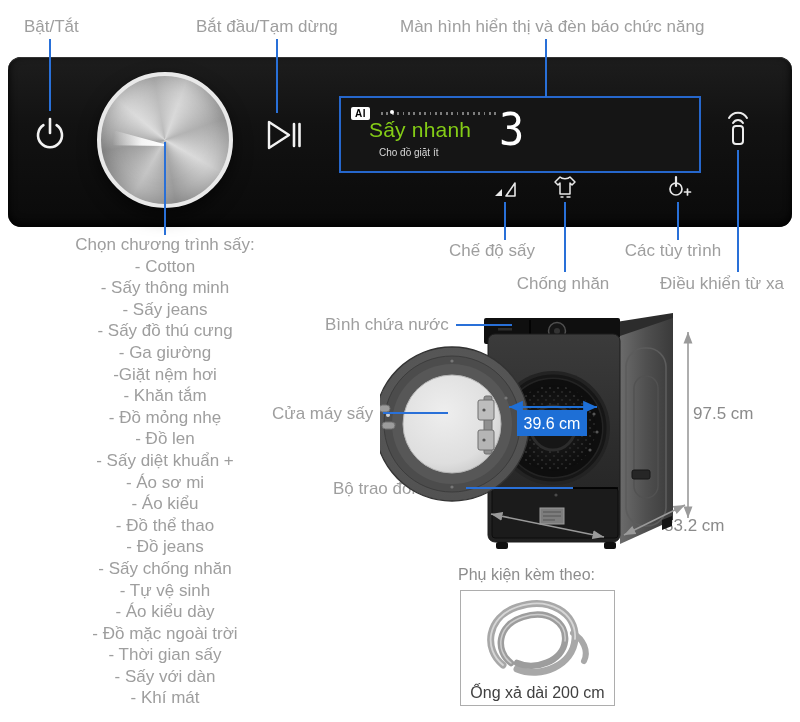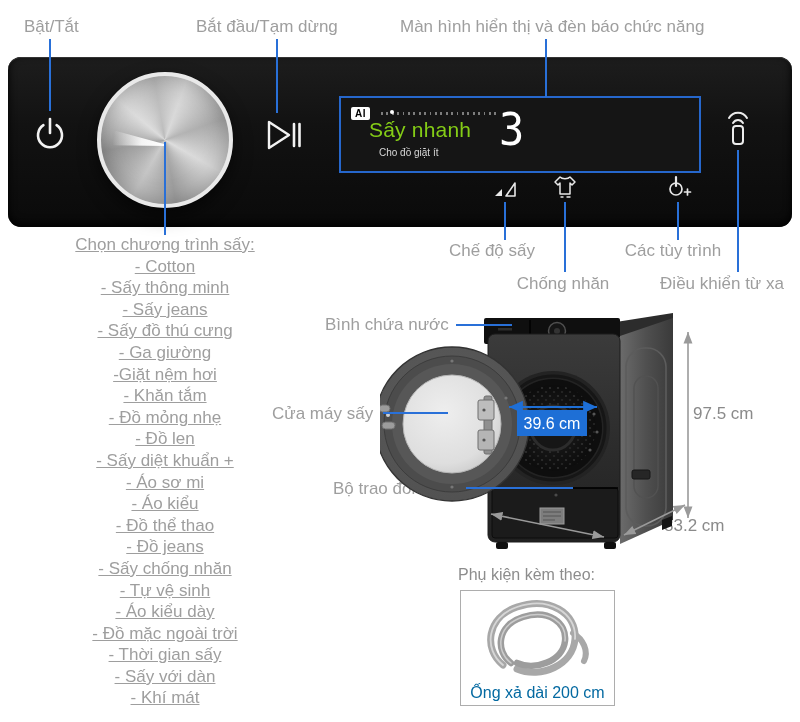--- a/index.html
+++ b/index.html
@@ -42,7 +42,7 @@
   
   #plist{position:absolute;left:10px;top:234px;width:310px;text-align:center;color:#9e9e9e;
          font-size:17px;z-index:20;}
-  #plist div{line-height:21.6px;white-space:nowrap;text-decoration:underline;}
+  #plist div{line-height:21.6px;white-space:nowrap;}
 
   
   #machine{position:absolute;left:380px;top:298px;z-index:10;}

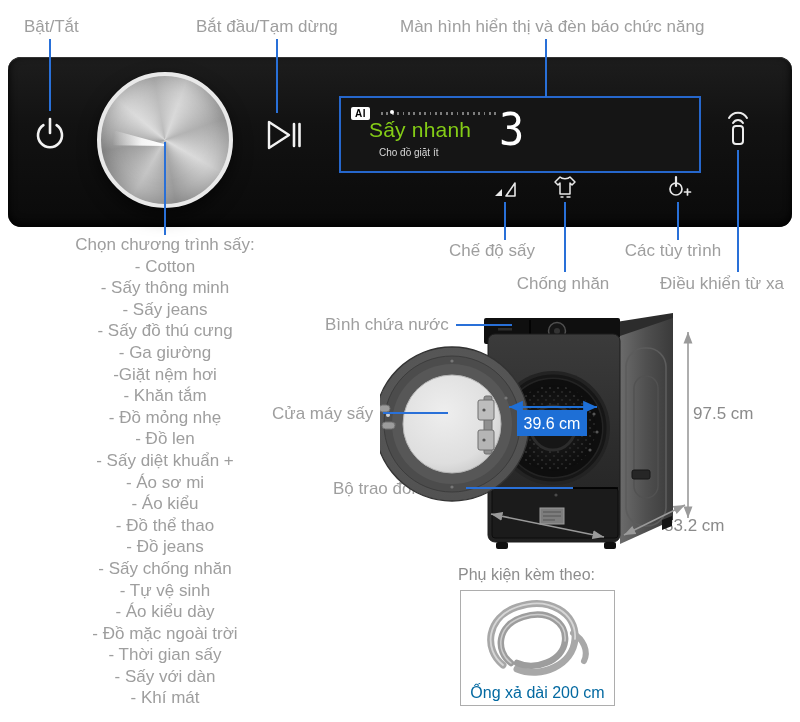--- a/index.html
+++ b/index.html
@@ -50,7 +50,7 @@
   
   #acc-box{position:absolute;left:460px;top:590px;width:155px;height:116px;border:1px solid #adadad;
            background:#fff;box-sizing:border-box;}
-  #acc-caption{position:absolute;left:0;bottom:3px;width:100%;text-align:center;color:#0369a1;font-size:16px;}
+  #acc-caption{position:absolute;left:0;bottom:3px;width:100%;text-align:center;color:#404040;font-size:16px;}
 </style>
 </head>
 <body>

